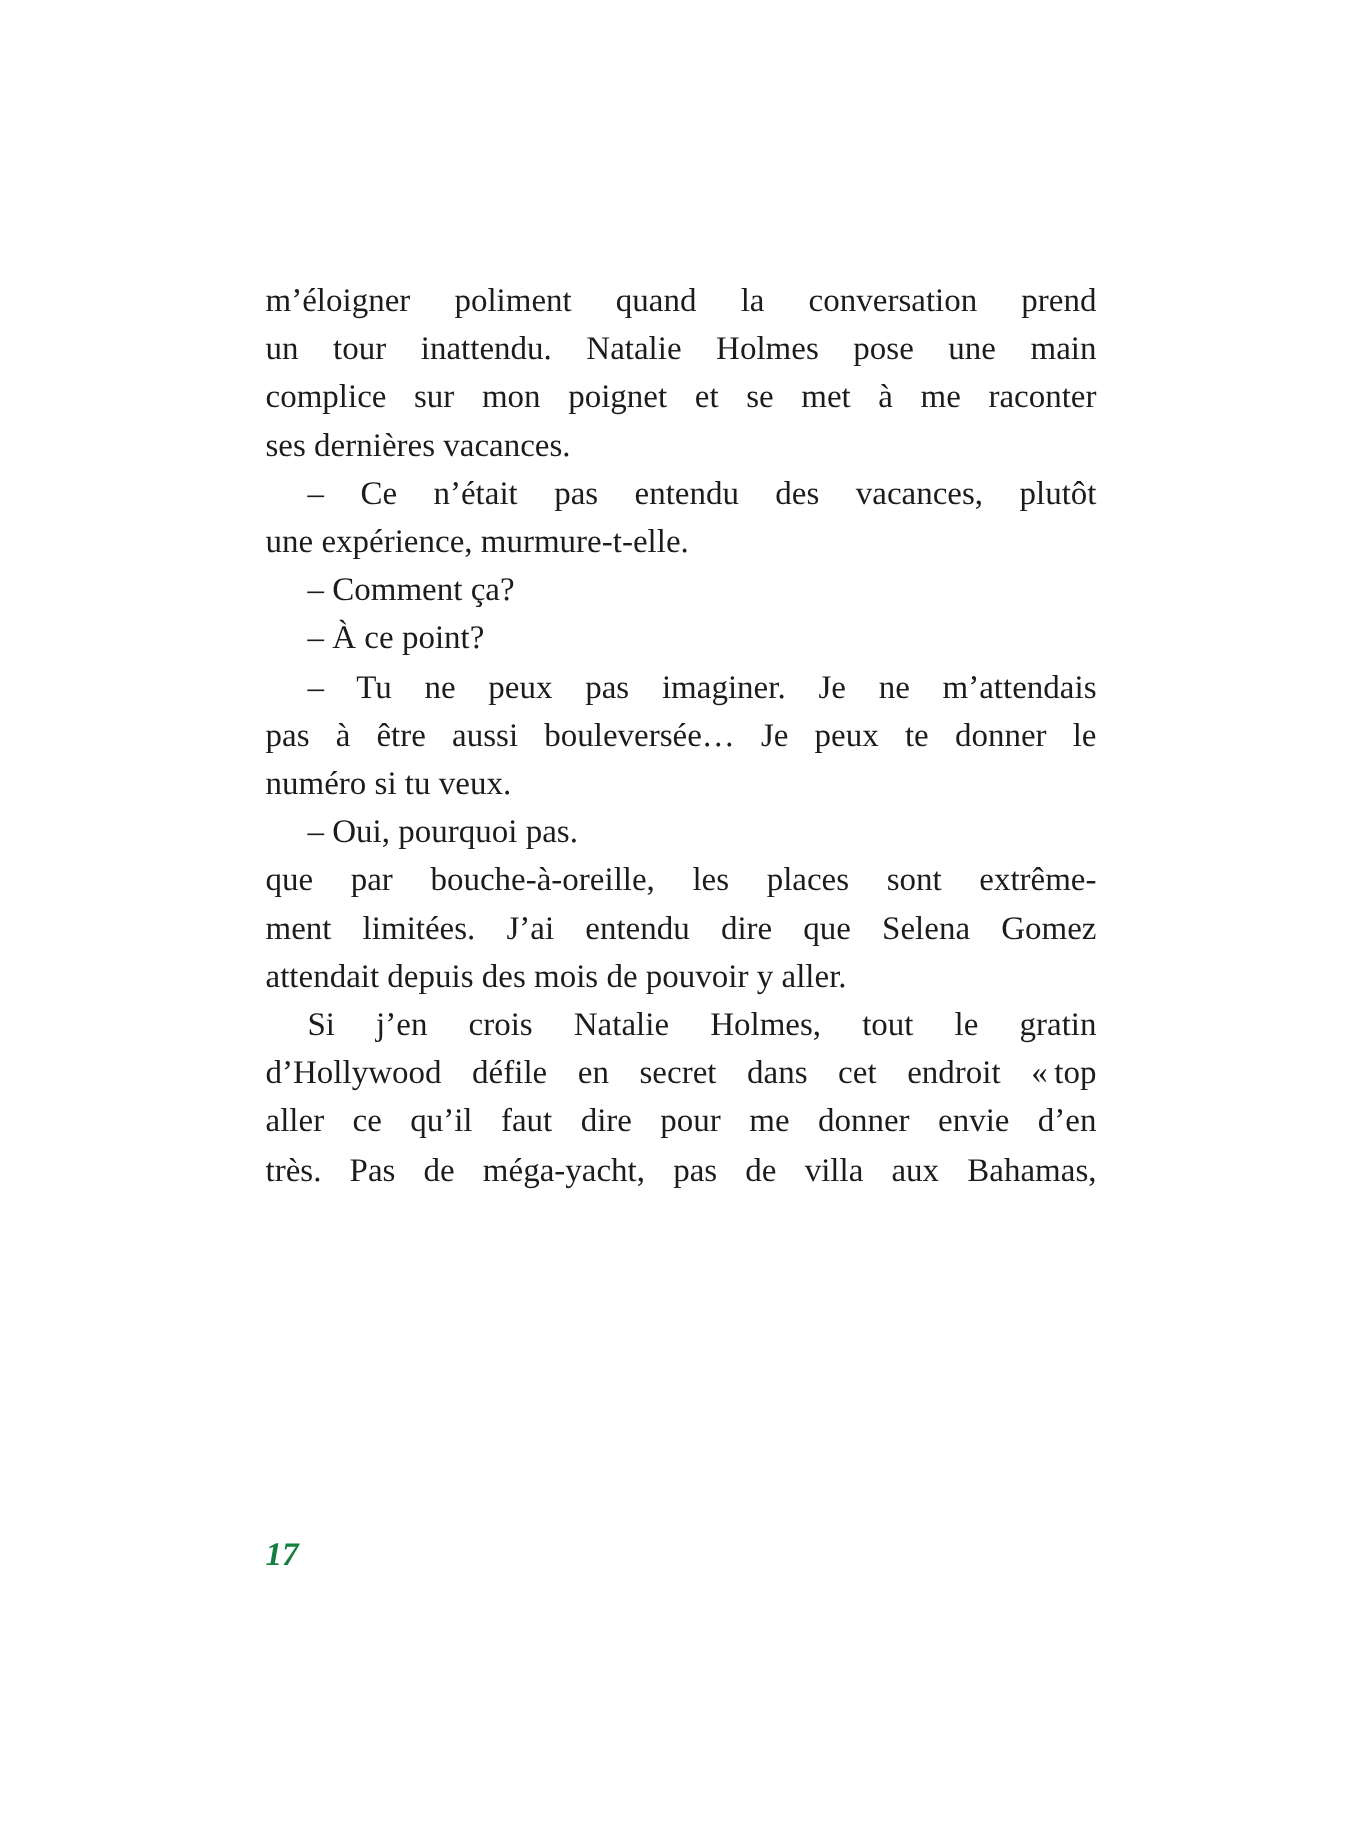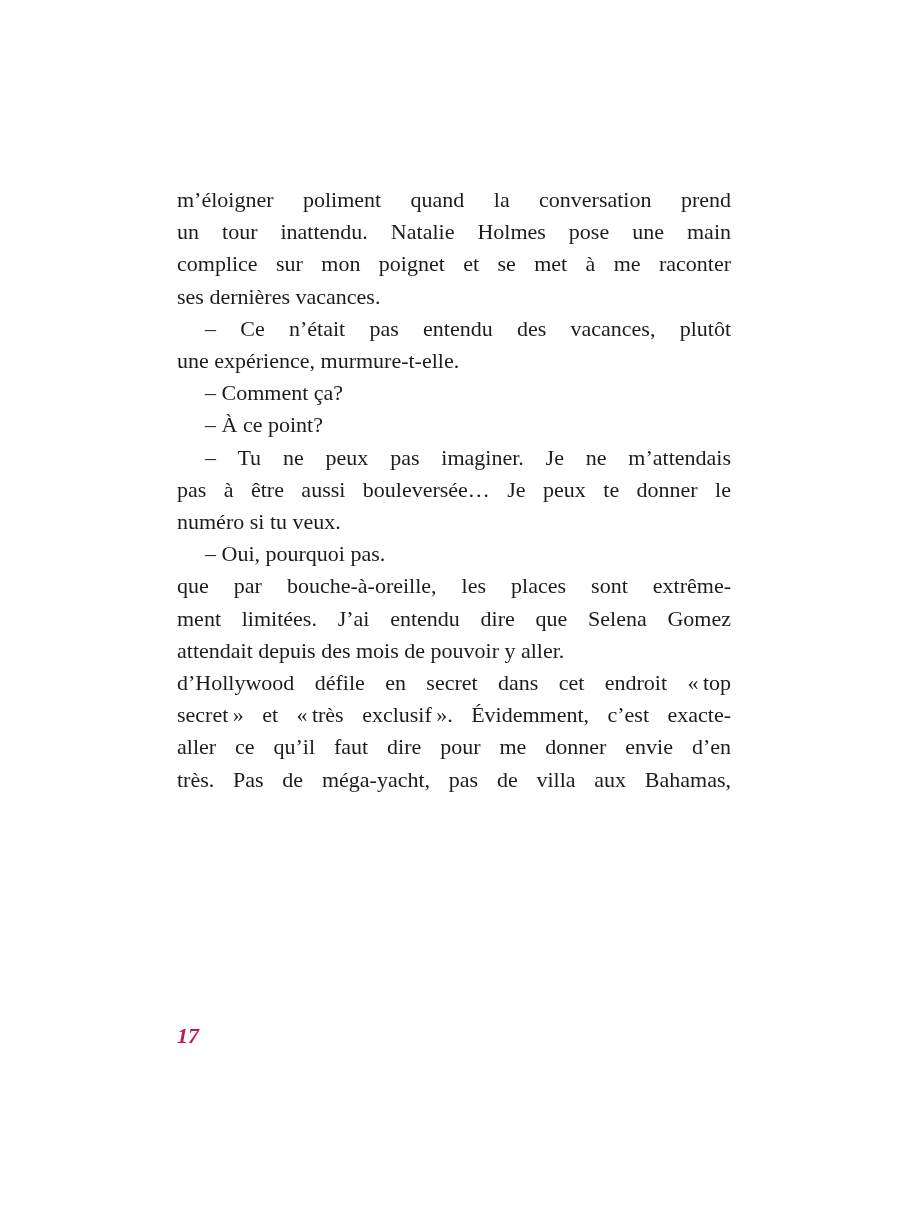--- a/index.html
+++ b/index.html
@@ -85,6 +85,7 @@
         <div class="line last">attendait depuis des mois de pouvoir y aller.</div>
       </div>
       <div class="paragraph">
+        <div class="line indent">Si j’en crois Natalie Holmes, tout le gratin</div>
         <div class="line">d’Hollywood défile en secret dans cet endroit « top</div>
         <div class="line">secret » et « très exclusif ». Évidemment, c’est exacte-</div>
         <div class="line">aller ce qu’il faut dire pour me donner envie d’en</div>

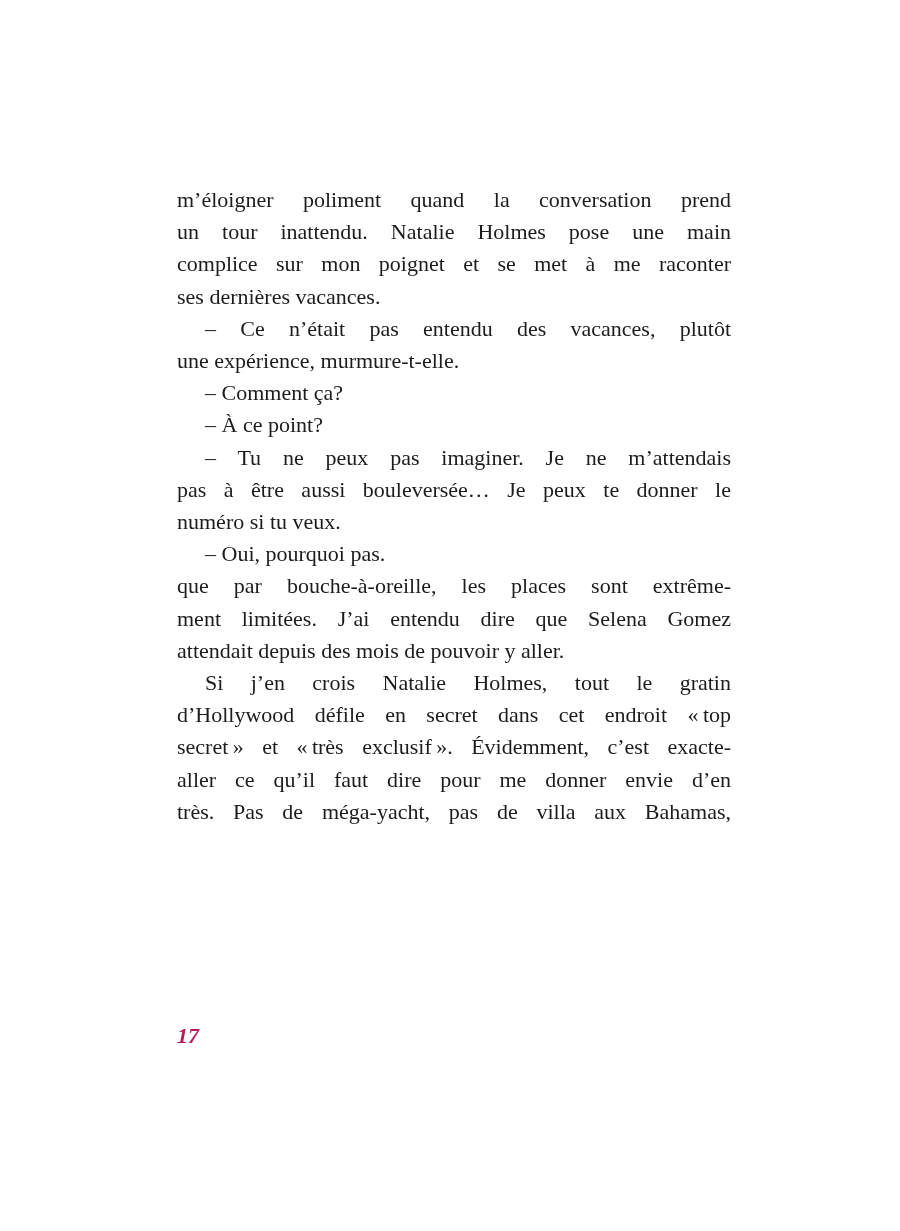--- a/index.html
+++ b/index.html
@@ -87,7 +87,6 @@
       <div class="paragraph">
         <div class="line indent">Si j’en crois Natalie Holmes, tout le gratin</div>
         <div class="line">d’Hollywood défile en secret dans cet endroit « top</div>
-        <div class="line">secret » et « très exclusif ». Évidemment, c’est exacte-</div>
         <div class="line">aller ce qu’il faut dire pour me donner envie d’en</div>
         <div class="line">très. Pas de méga-yacht, pas de villa aux Bahamas,</div>
       </div>

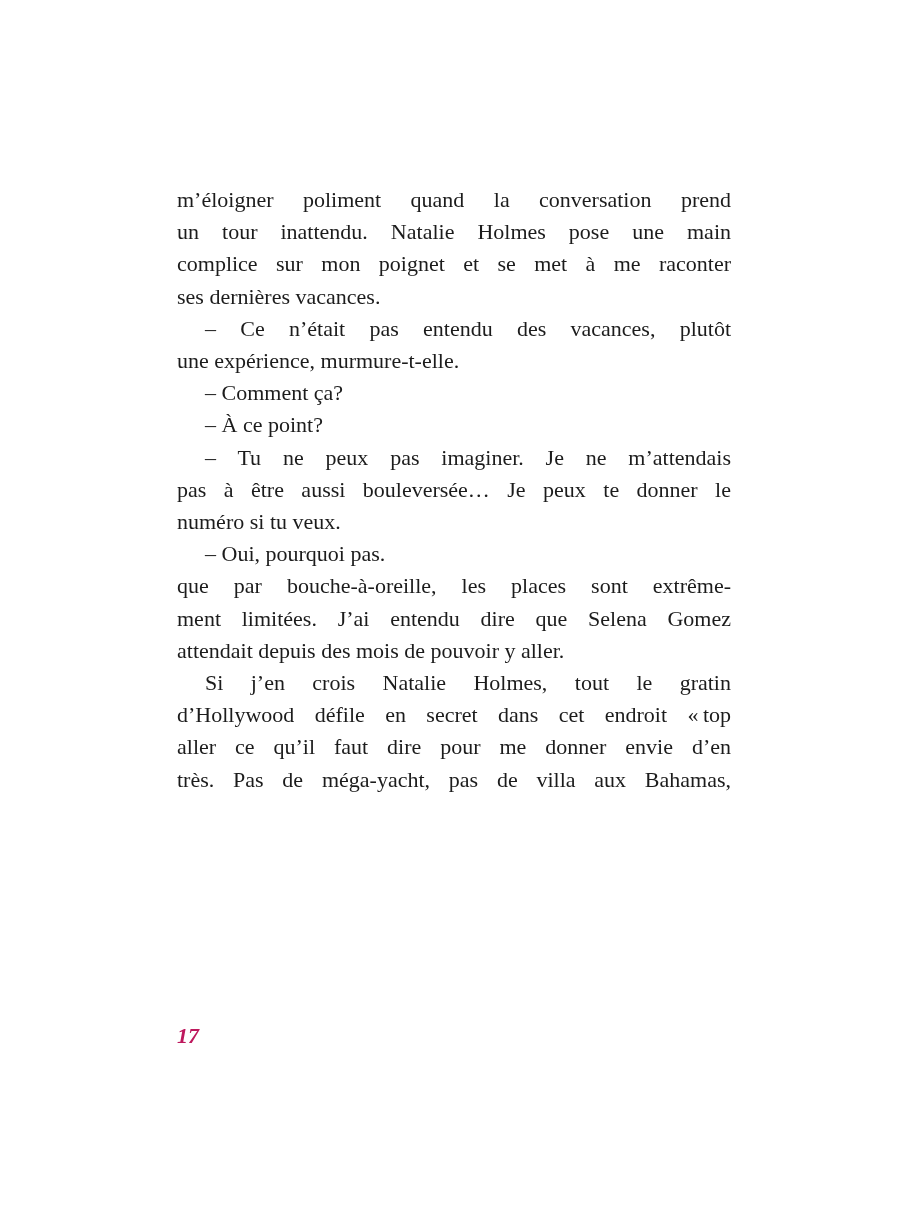--- a/index.html
+++ b/index.html
@@ -47,7 +47,7 @@
     line-height: 28px;
     font-style: italic;
     font-weight: 600;
-    color: #be185d;
+    color: #15803d;
   }
 </style>
 </head>

